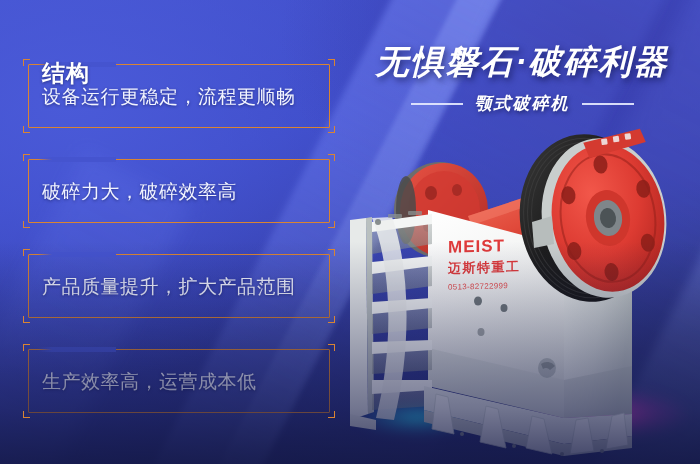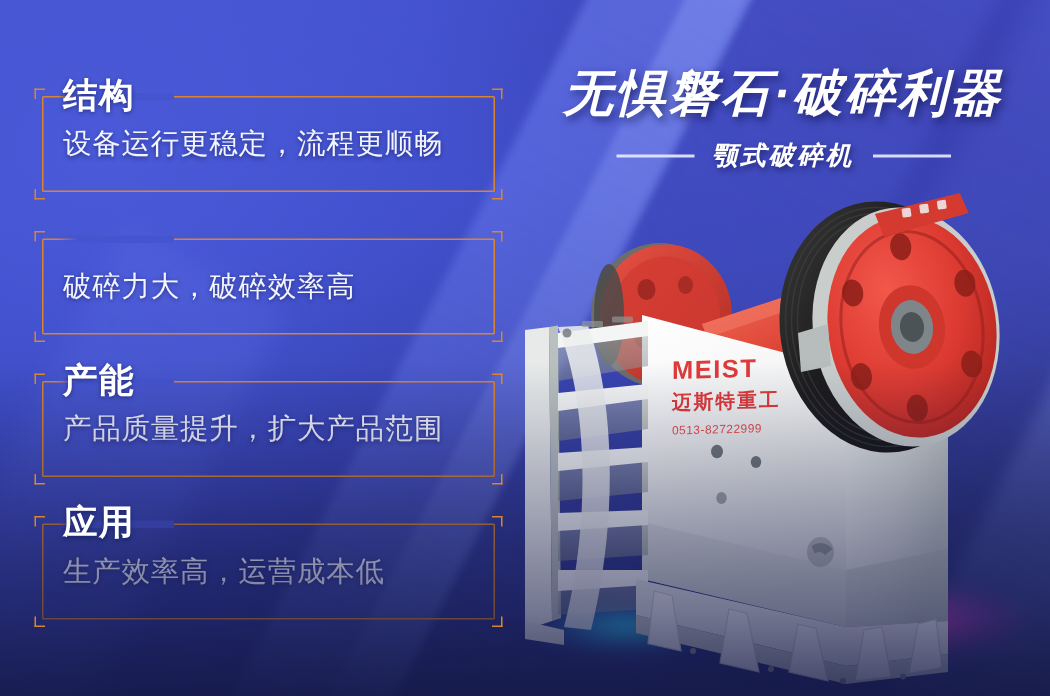--- a/index.html
+++ b/index.html
@@ -84,7 +84,7 @@
     background:linear-gradient(to right, rgba(69,84,207,0), rgba(69,84,207,1) 18%);
   }
   .ftitle {
-    position:absolute; left:14px; top:2px;
+    position:absolute; left:14px; top:12px;
     font-size:23px; font-weight:bold; color:#ffffff;
     letter-spacing:1px; line-height:30px;
     text-shadow:0 1px 3px rgba(10,14,60,.55);

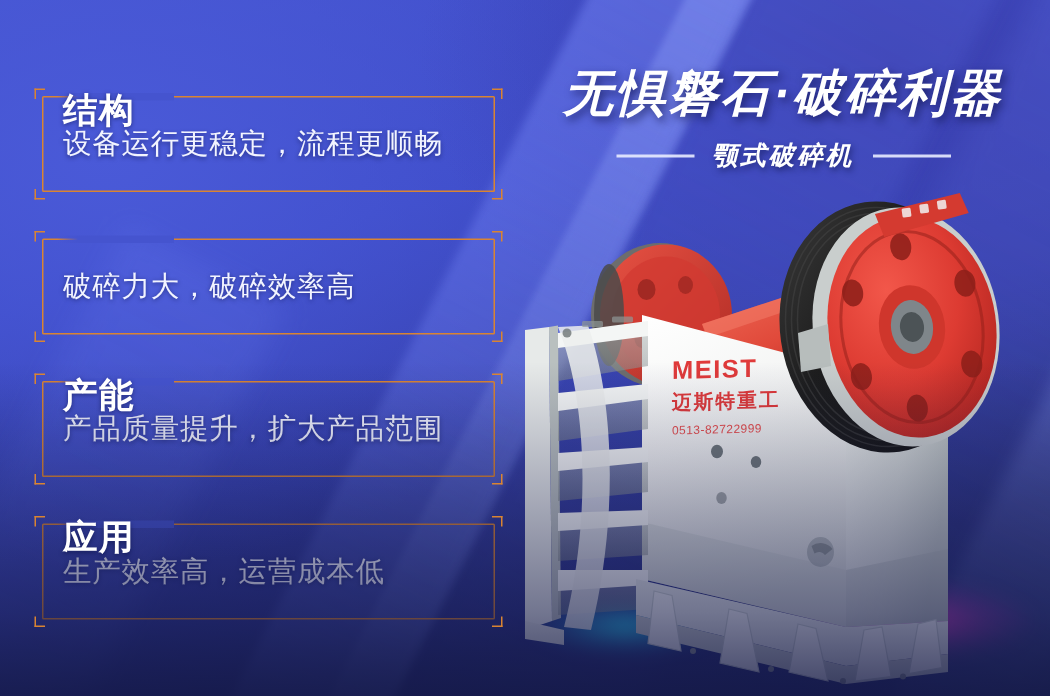--- a/index.html
+++ b/index.html
@@ -391,7 +391,6 @@
       <span class="corner c-bl"></span>
       <span class="corner c-br"></span>
       <div class="fgap"></div>
-      <div class="ftitle">产能</div>
       <div class="fdesc">产品质量提升，扩大产品范围</div>
     </div>
 

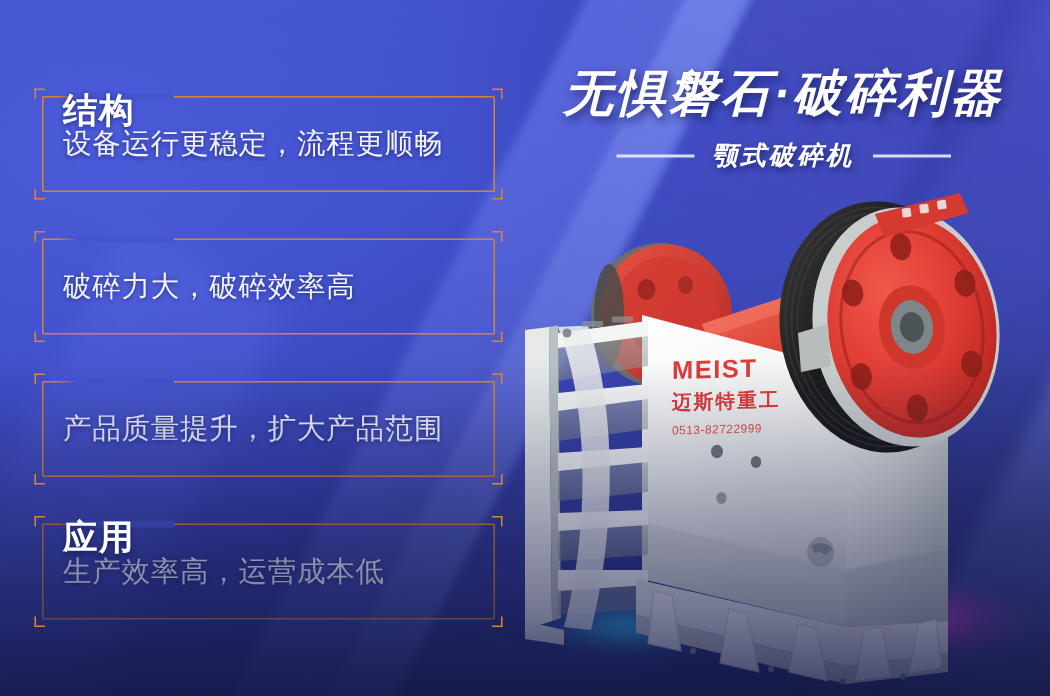--- a/index.html
+++ b/index.html
@@ -401,7 +401,6 @@
       <span class="corner c-bl"></span>
       <span class="corner c-br"></span>
       <div class="fgap"></div>
-      <div class="ftitle">应用</div>
       <div class="fdesc">生产效率高，运营成本低</div>
     </div>
 

